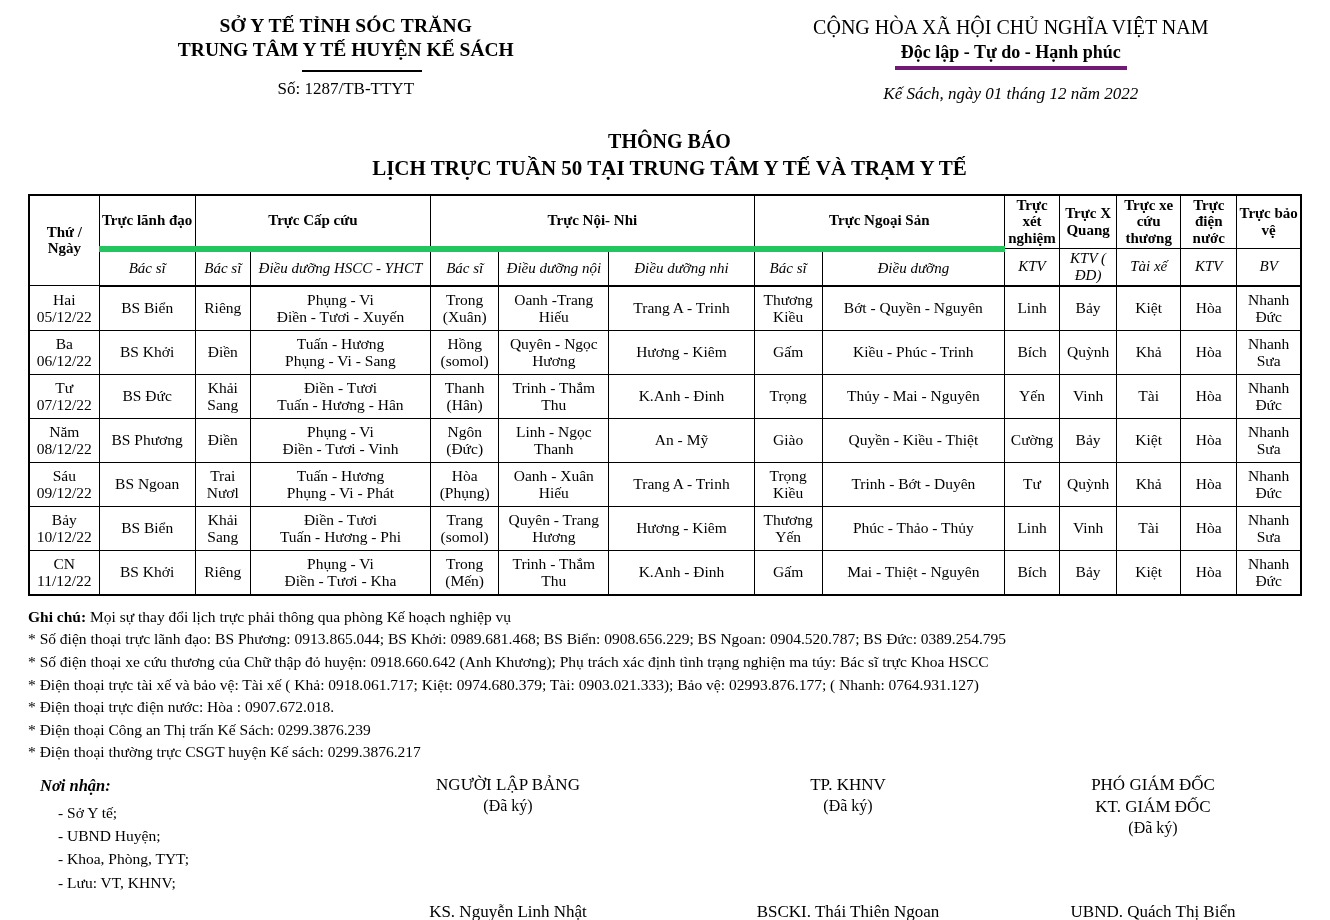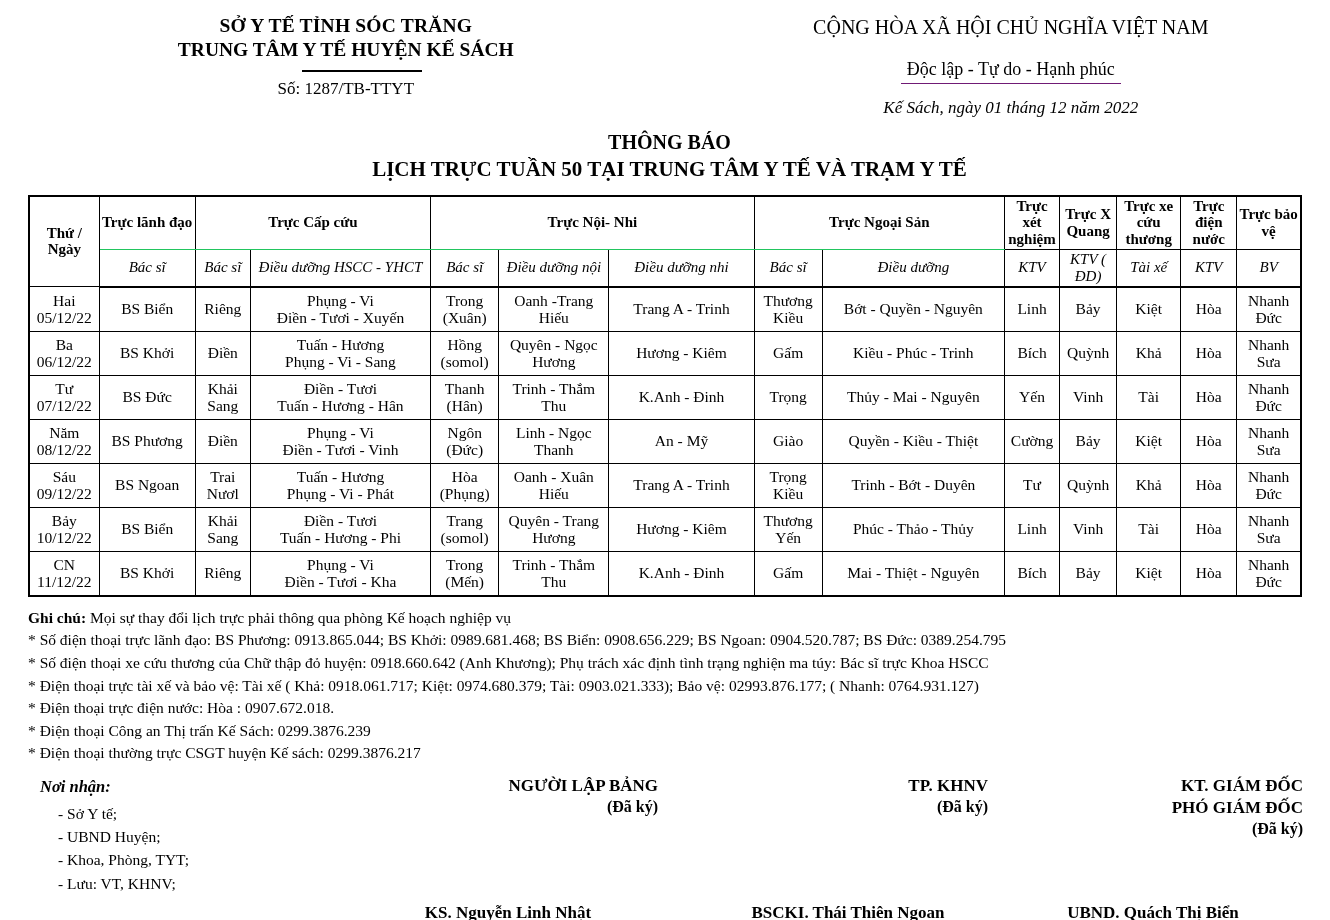--- a/index.html
+++ b/index.html
@@ -64,13 +64,13 @@
     line-height: 1.3;
   }
   .hdr-motto {
-    font-weight: normal;
+    font-weight: bold;
     font-size: 18px;
     display: inline-block;
-    border-bottom: 1px solid #701a75;
+    border-bottom: 4px solid #701a75;
     padding: 0 6px 2px 6px;
     line-height: 1.3;
-    margin-top: 18px;
+    margin-top: 1px;
   }
   .hdr-place-date {
     font-style: italic;

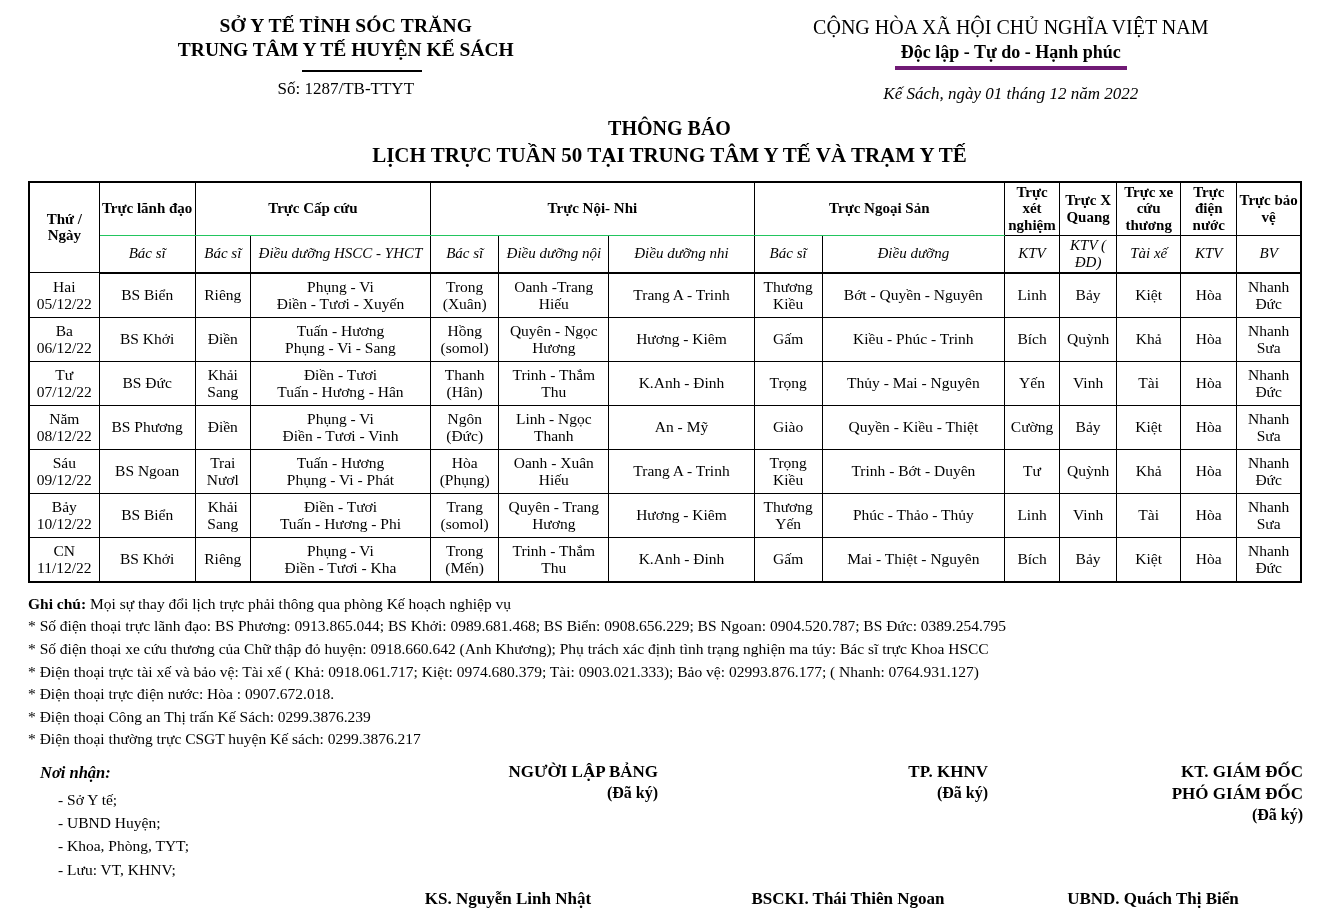--- a/index.html
+++ b/index.html
@@ -81,7 +81,7 @@
   
   .titles {
     text-align: center;
-    margin-top: 12px;
+    margin-top: 25px;
     padding-left: 9px;
   }
   .title-main {

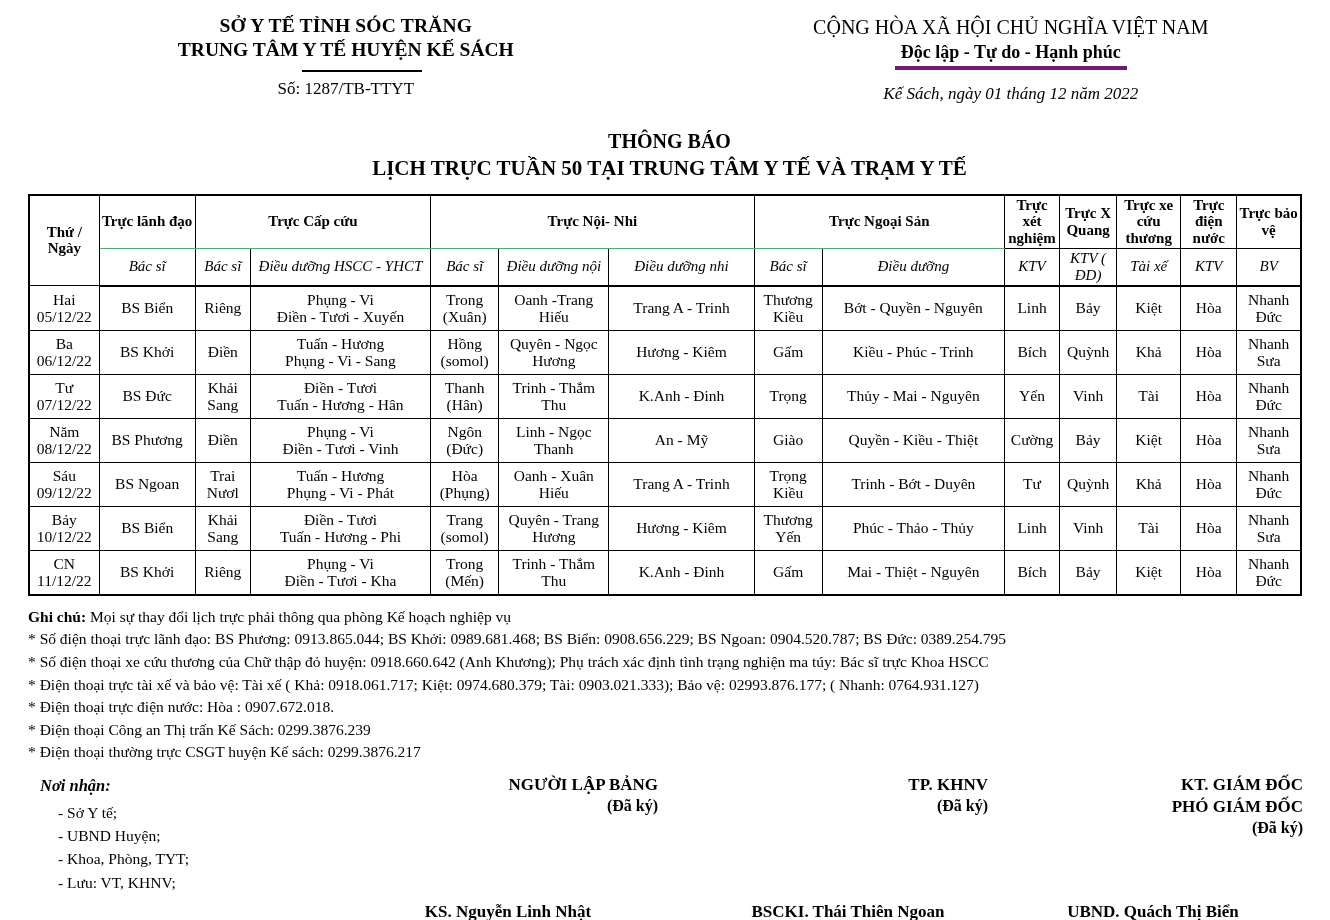--- a/index.html
+++ b/index.html
@@ -134,7 +134,7 @@
   
   table.schedule thead tr:last-child th { border-bottom: 2px solid #000; }
   table.schedule tbody tr td { border-top: 1px solid #000; }
-  table.schedule thead th.grp { border-bottom: 1px solid #22c55e; }
+  table.schedule thead th.grp { border-bottom: 6px solid #22c55e; }
 
   
   col.c0  { width: 70px; }

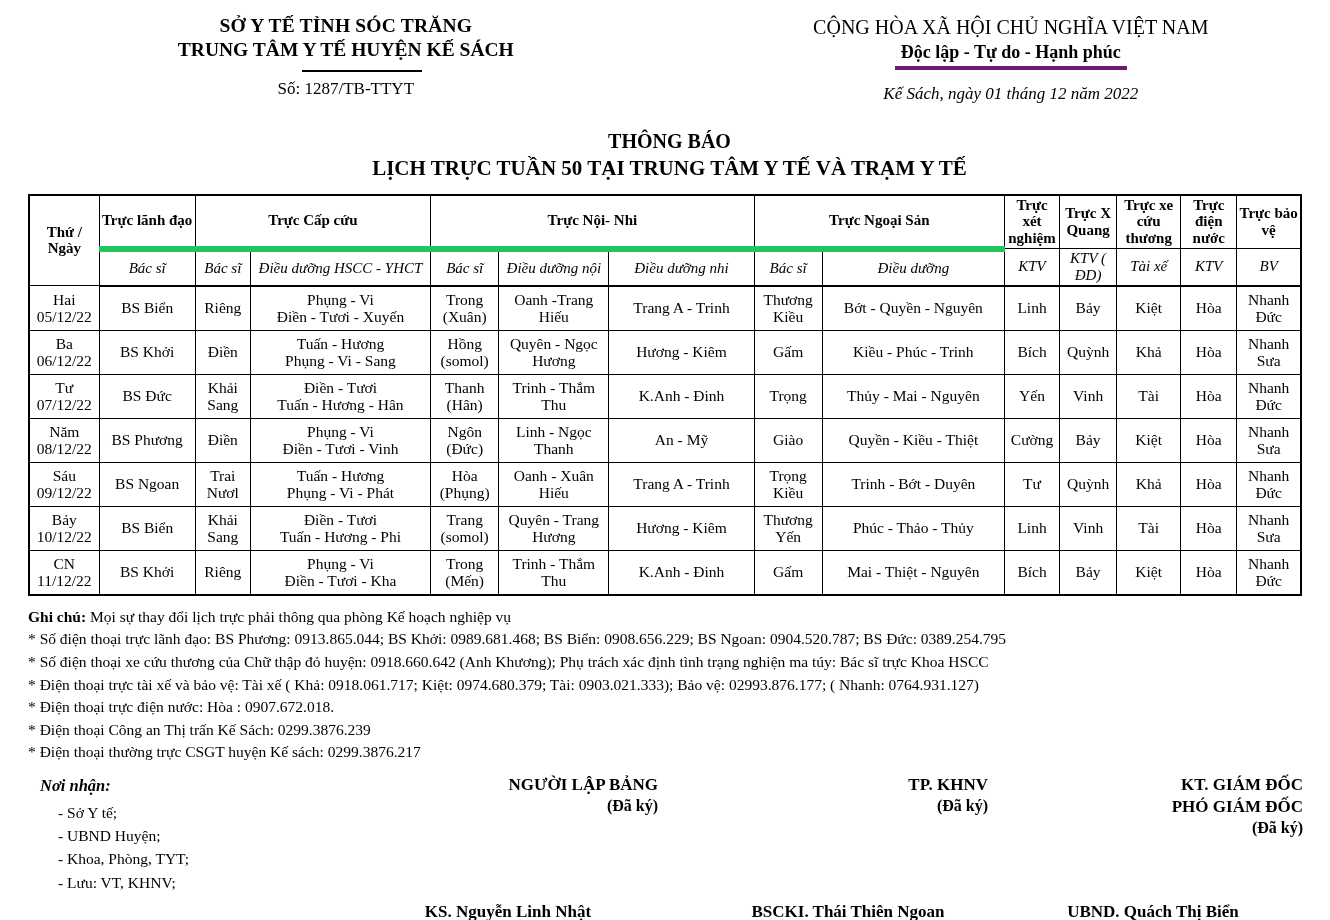--- a/index.html
+++ b/index.html
@@ -188,8 +188,8 @@
 
   .sig {
     position: absolute;
-    text-align: right;
-    font-weight: bold;
+    text-align: center;
+    font-weight: normal;
   }
   .sig .sig-role {
     font-size: 17px;

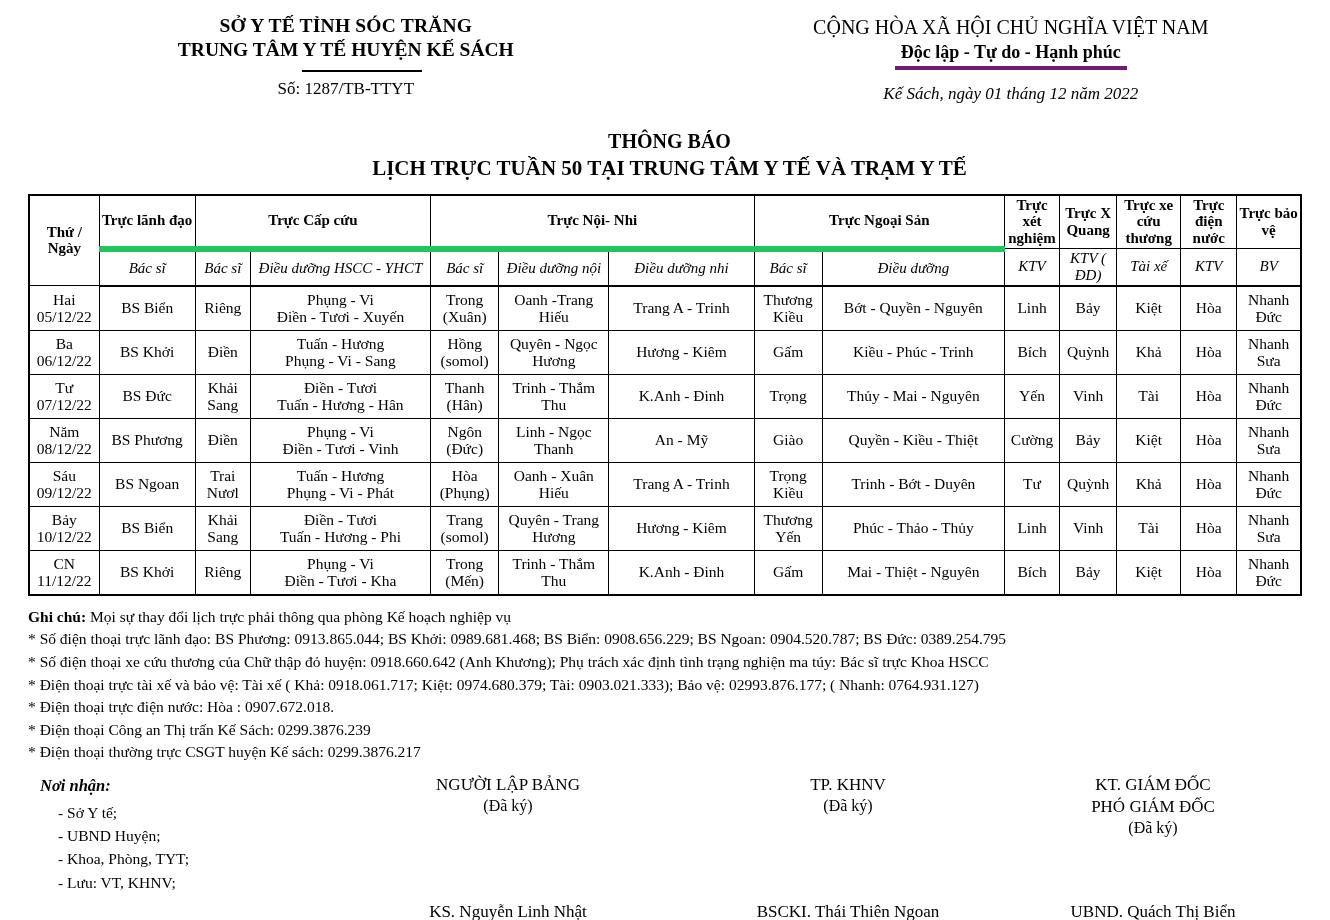--- a/index.html
+++ b/index.html
@@ -559,8 +559,8 @@
     </div>
 
     <div class="sig sig-d">
+      <div class="sig-role">PHÓ GIÁM ĐỐC</div>
       <div class="sig-role">KT. GIÁM ĐỐC</div>
-      <div class="sig-role">PHÓ GIÁM ĐỐC</div>
       <div class="sig-signed">(Đã ký)</div>
       <div class="sig-name">UBND. Quách Thị Biển</div>
     </div>

